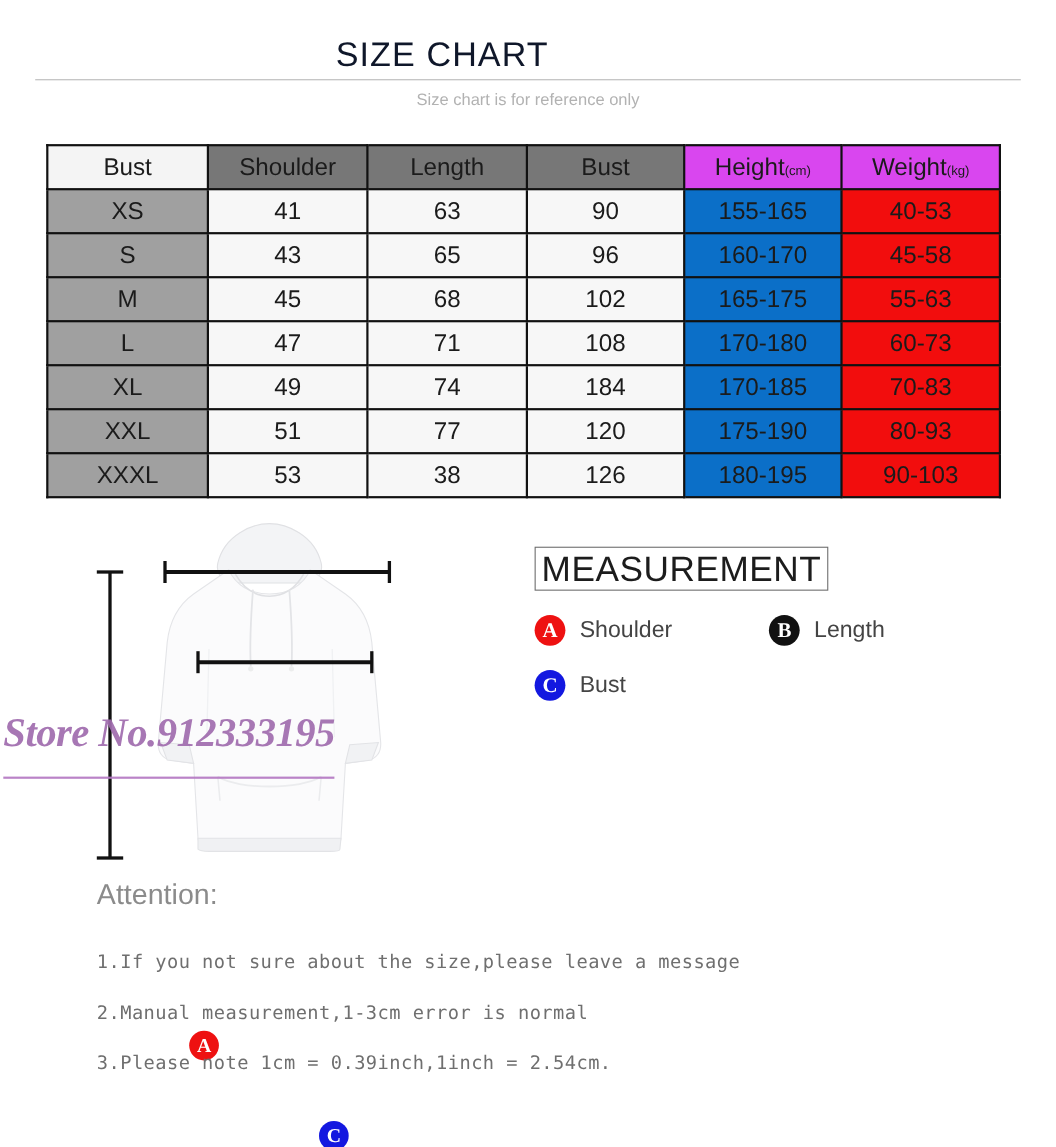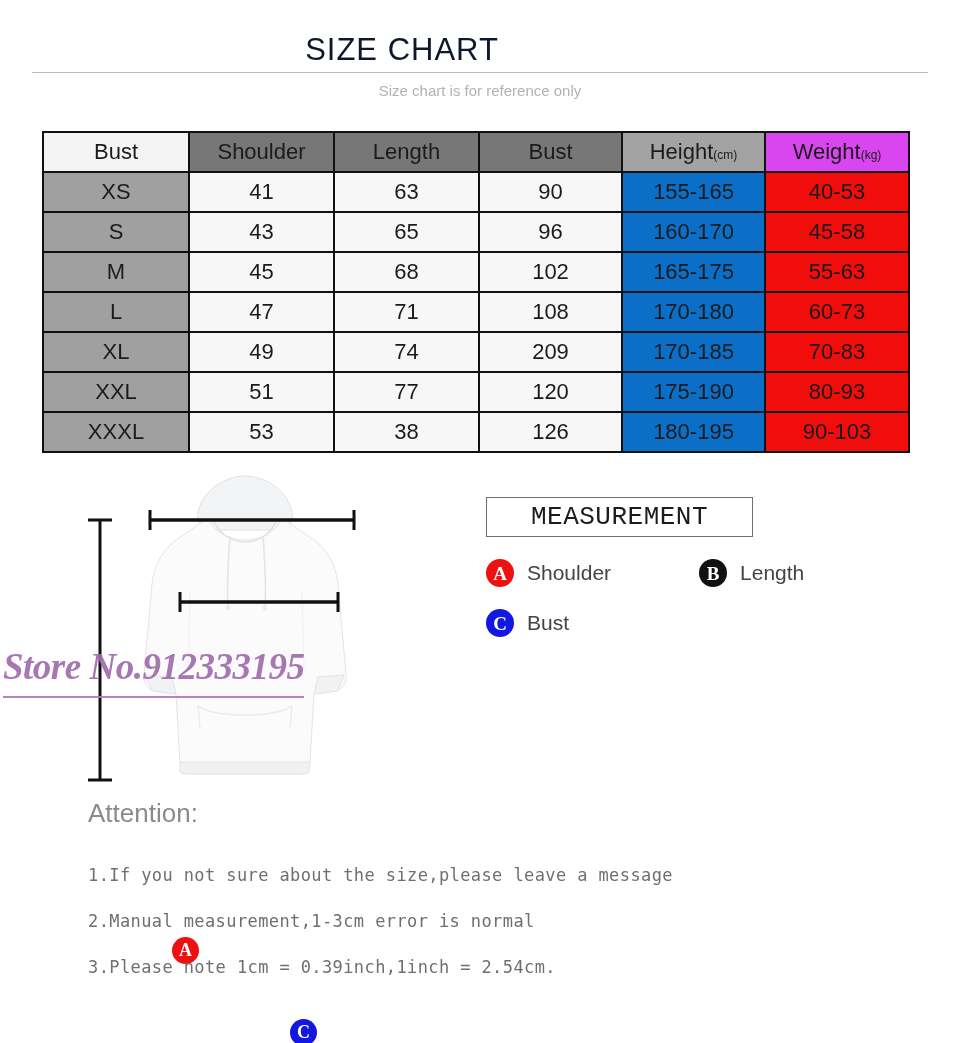--- a/index.html
+++ b/index.html
@@ -79,7 +79,7 @@
 
   th.h-size   { background: #f4f4f4; }
   th.h-gray   { background: #777777; }
-  th.h-height { background: #a3a3a3; }
+  th.h-height { background: #d946ef; }
   th.h-weight { background: #d946ef; }
 
   td.cell-size   { background: #a0a0a0; }

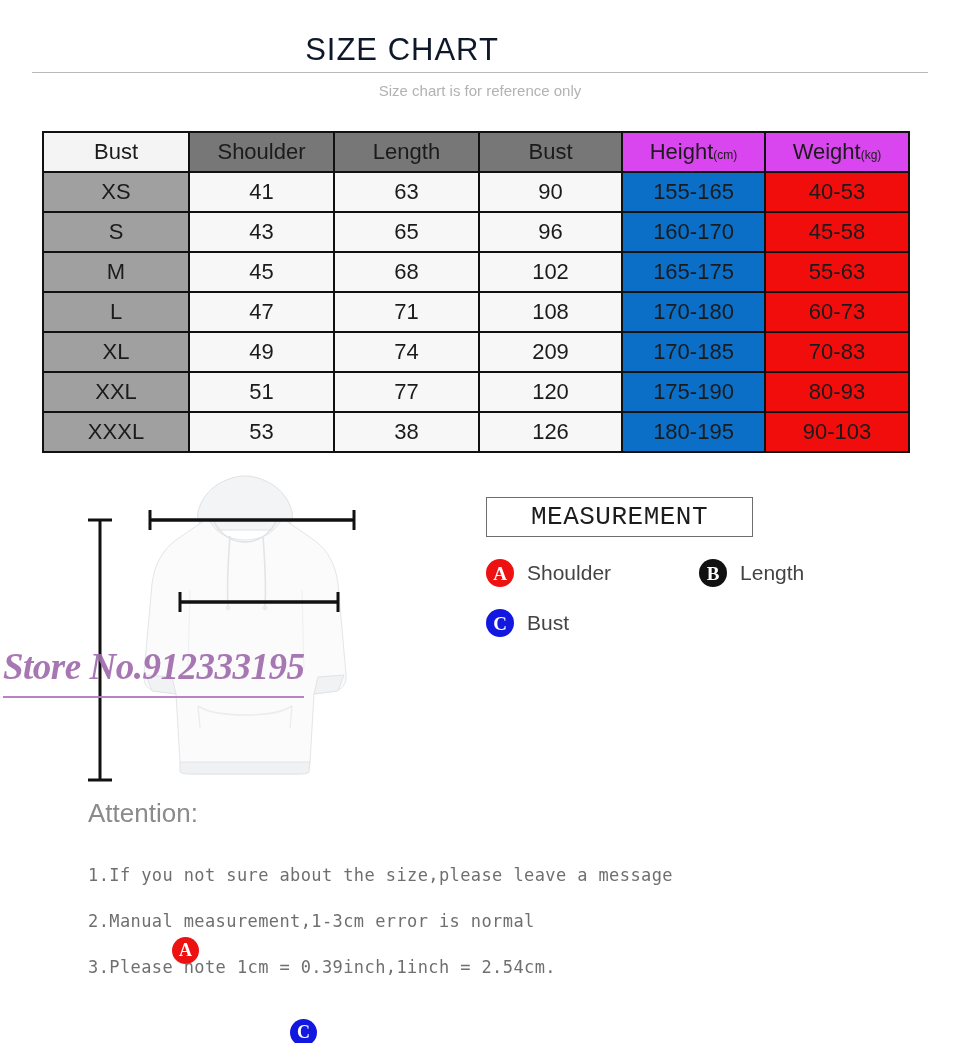--- a/index.html
+++ b/index.html
@@ -259,7 +259,7 @@
           <td class="cell-size">XL</td>
           <td class="cell-plain">49</td>
           <td class="cell-plain">74</td>
-          <td class="cell-plain">209</td>
+          <td class="cell-plain">184</td>
           <td class="cell-height">170-185</td>
           <td class="cell-weight">70-83</td>
         </tr>

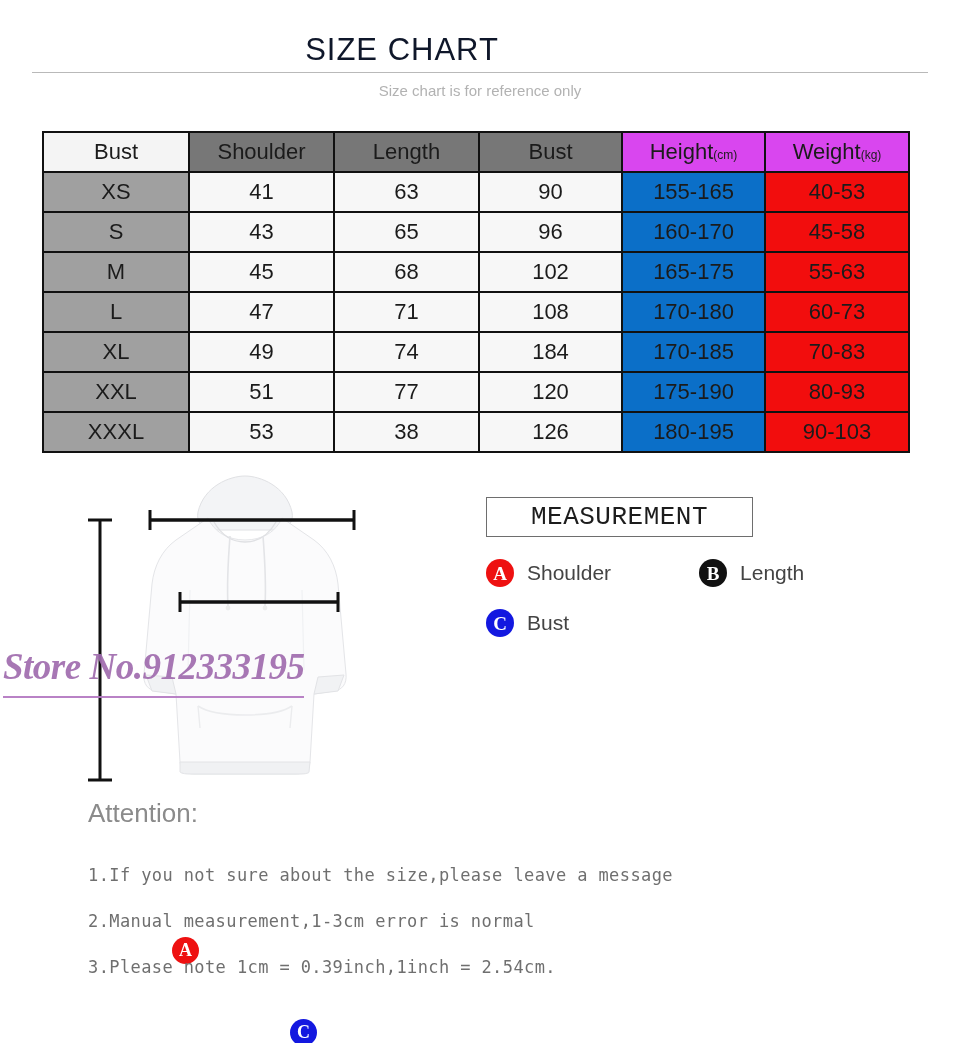--- a/index.html
+++ b/index.html
@@ -135,10 +135,9 @@
     background: #ffffff;
   }
   #measurement-title {
-    font-size: 26px;
+    font-size: 32px;
     color: #1c1c1c;
     letter-spacing: 0.5px;
-    font-family: Liberation Mono, monospace;
   }
   .legend-row {
     display: flex;

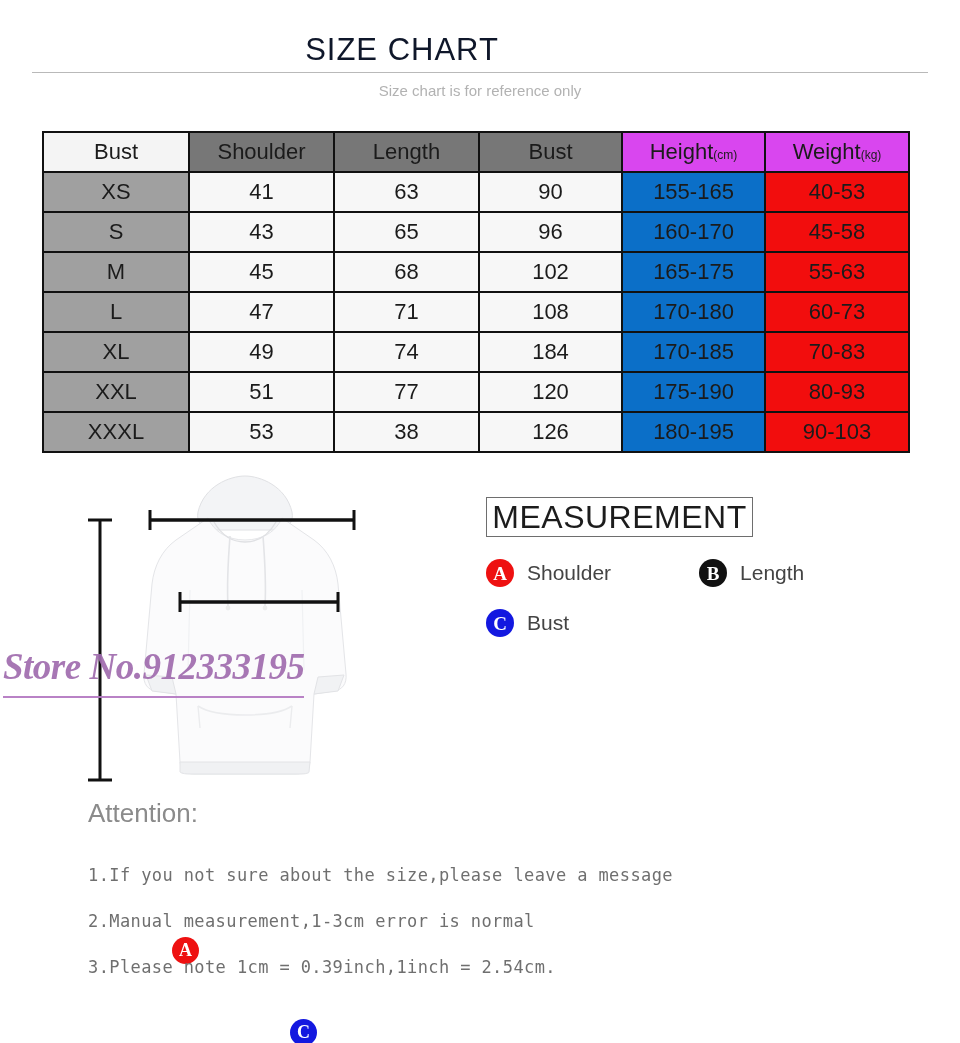--- a/index.html
+++ b/index.html
@@ -114,7 +114,7 @@
     opacity: 0.92;
     white-space: nowrap;
     border-bottom: 2px solid #b478c2;
-    padding-bottom: 8px;
+    padding-bottom: 18px;
     letter-spacing: -0.5px;
   }
 

